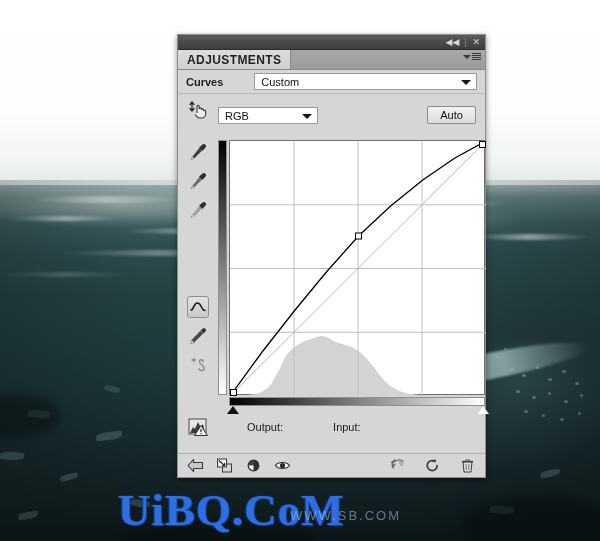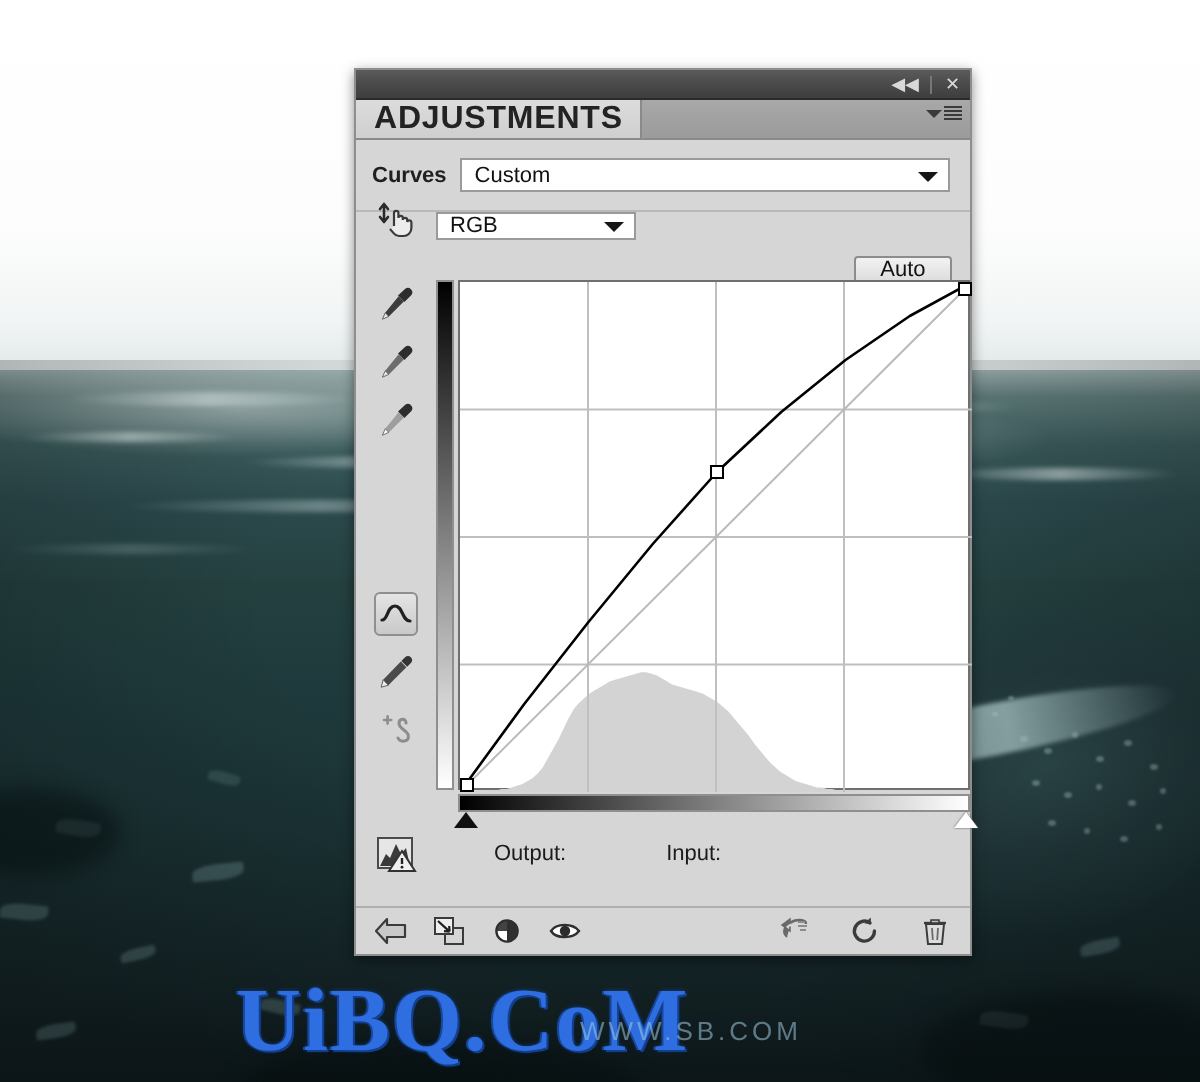--- a/index.html
+++ b/index.html
@@ -130,7 +130,7 @@
   .tab {
     padding: 0 9px;
     display: flex; align-items: center;
-    font-size: 16px; font-weight: bold; letter-spacing: .4px;
+    font-size: 12px; font-weight: bold; letter-spacing: .4px;
     color: #232323; cursor: pointer;
   }
   .tab.active {

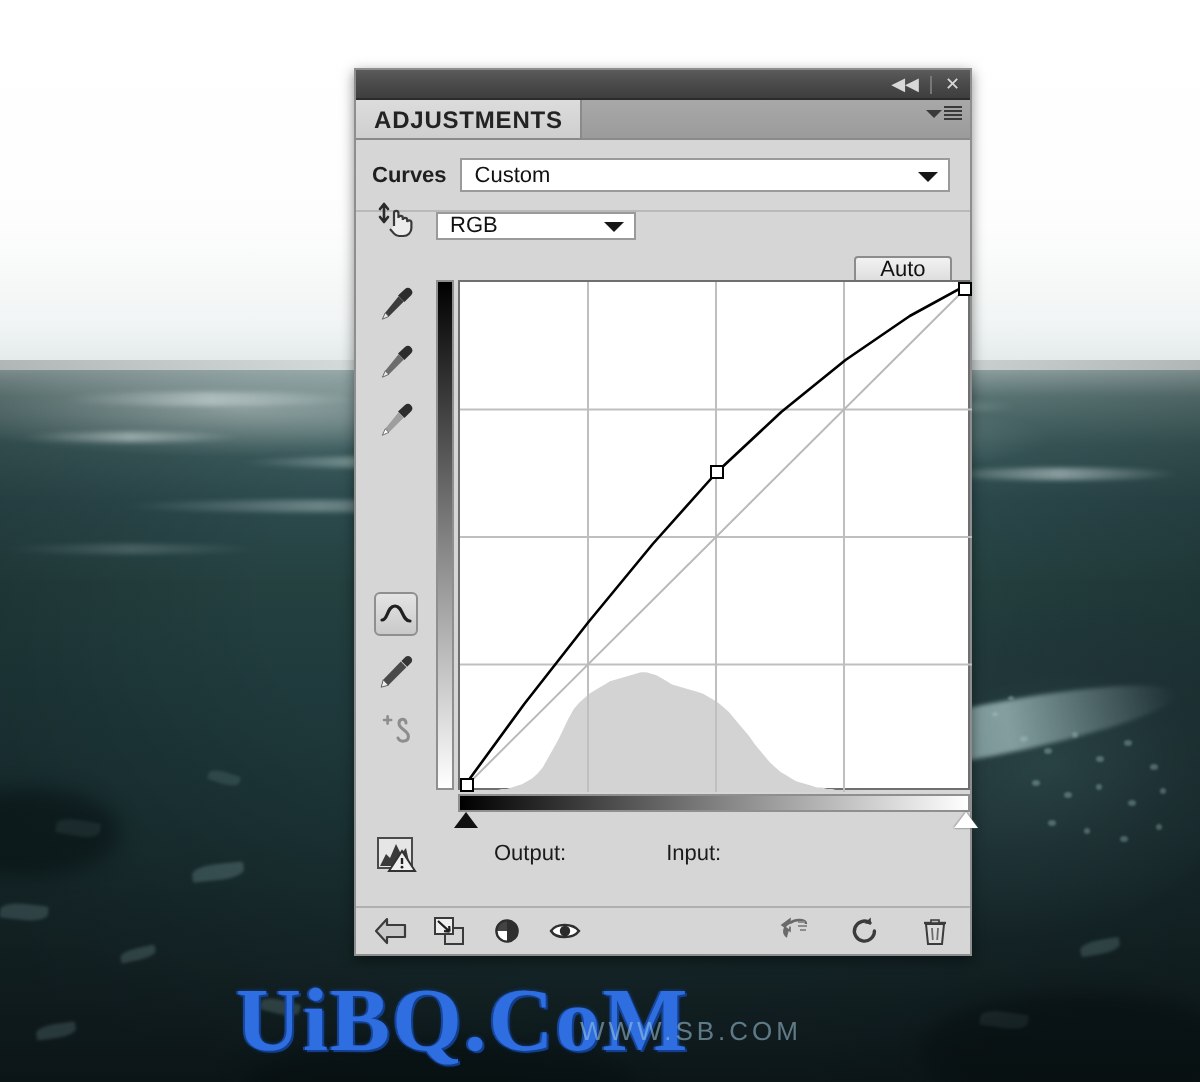--- a/index.html
+++ b/index.html
@@ -147,7 +147,7 @@
 
   
   .preset-row {
-    height: 36px; display: flex; align-items: center;
+    height: 24px; display: flex; align-items: center;
     padding: 0 8px; gap: 7px;
     background: #d6d6d6;
     border-bottom: 1px solid #b9b9b9;

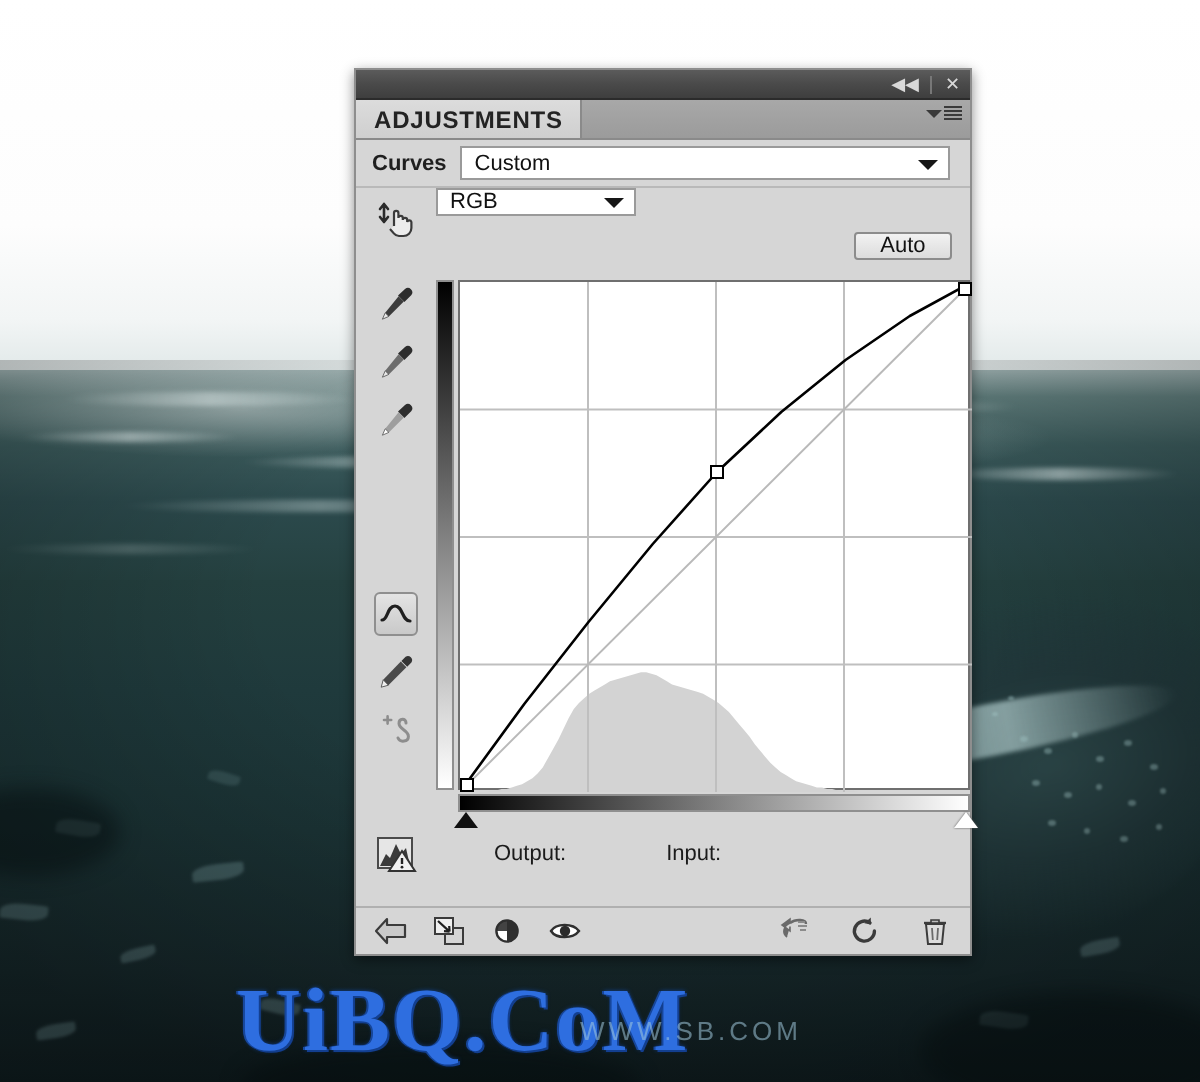--- a/index.html
+++ b/index.html
@@ -346,7 +346,7 @@
 
     <div class="preset-row">
       <span class="preset-label">Curves</span>
-      <div class="combo" style="width:245px;">
+      <div class="combo" style="width:245px;margin-left:24px;">
         <span>Custom</span>
         <span class="arrow"></span>
       </div>

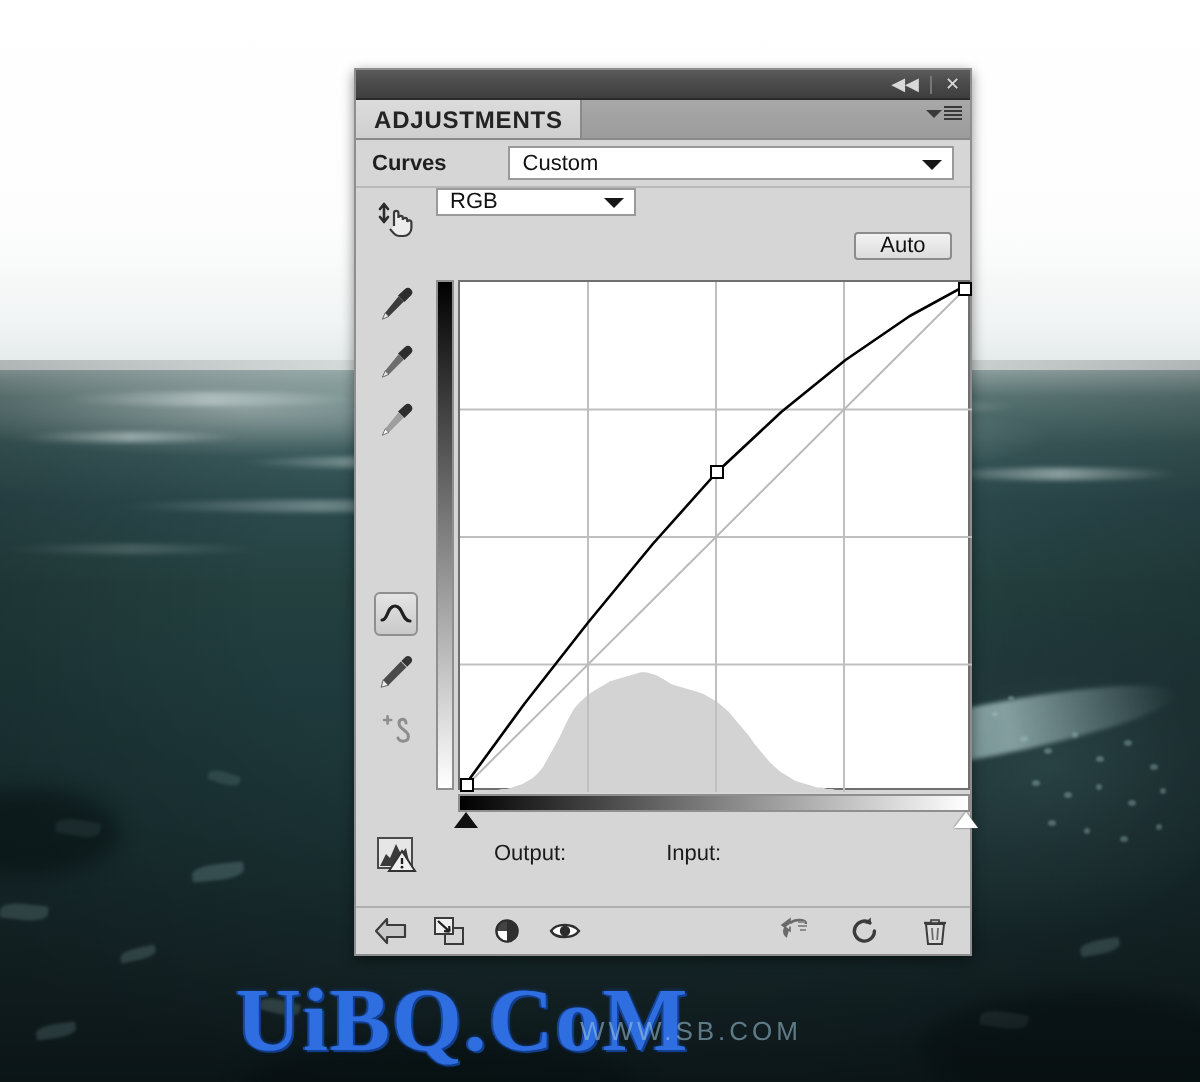--- a/index.html
+++ b/index.html
@@ -171,10 +171,9 @@
 
   
   .channel-row {
-    height: 30px; display: flex; align-items: flex-start;
+    height: 30px; display: flex; align-items: flex-end;
     padding: 0 9px 0 40px; gap: 8px;
     position: relative;
-    flex-direction: column;
   }
   .btn-auto {
     height: 18px; min-width: 49px;

